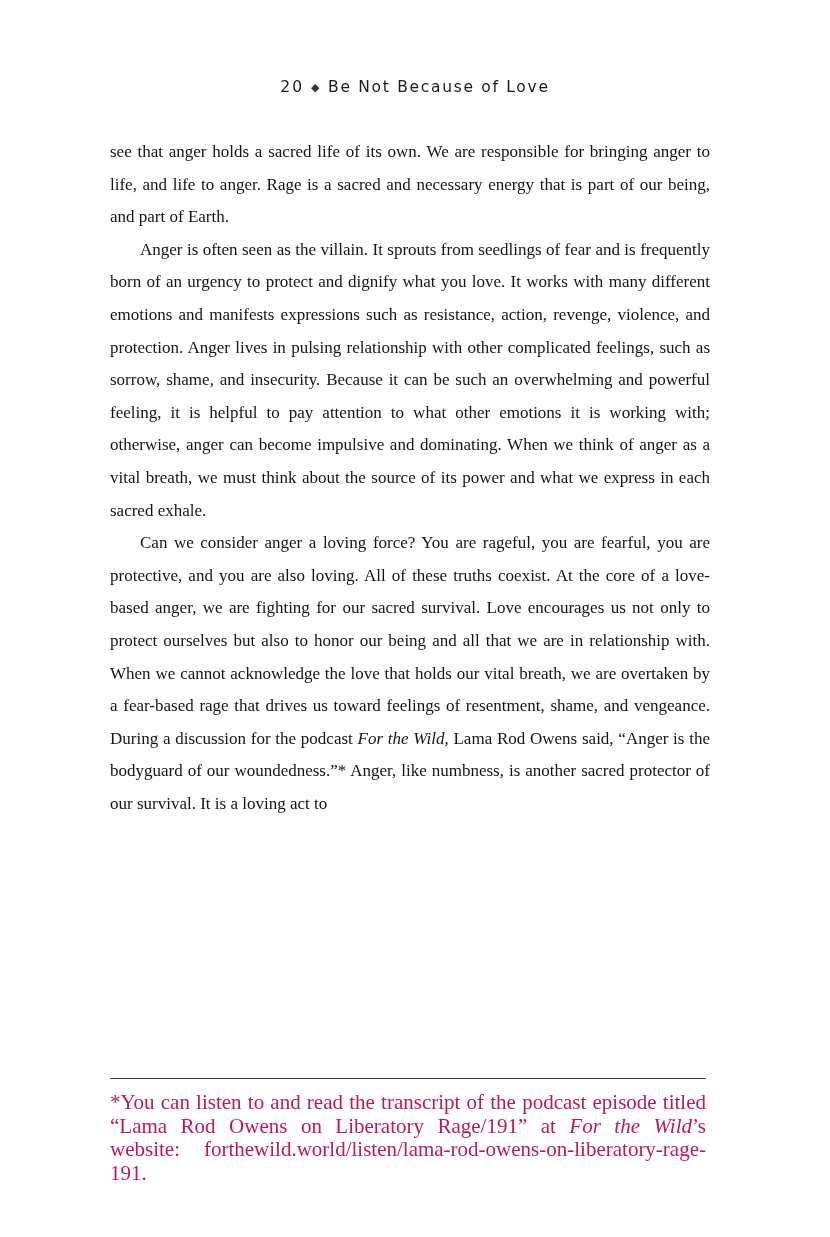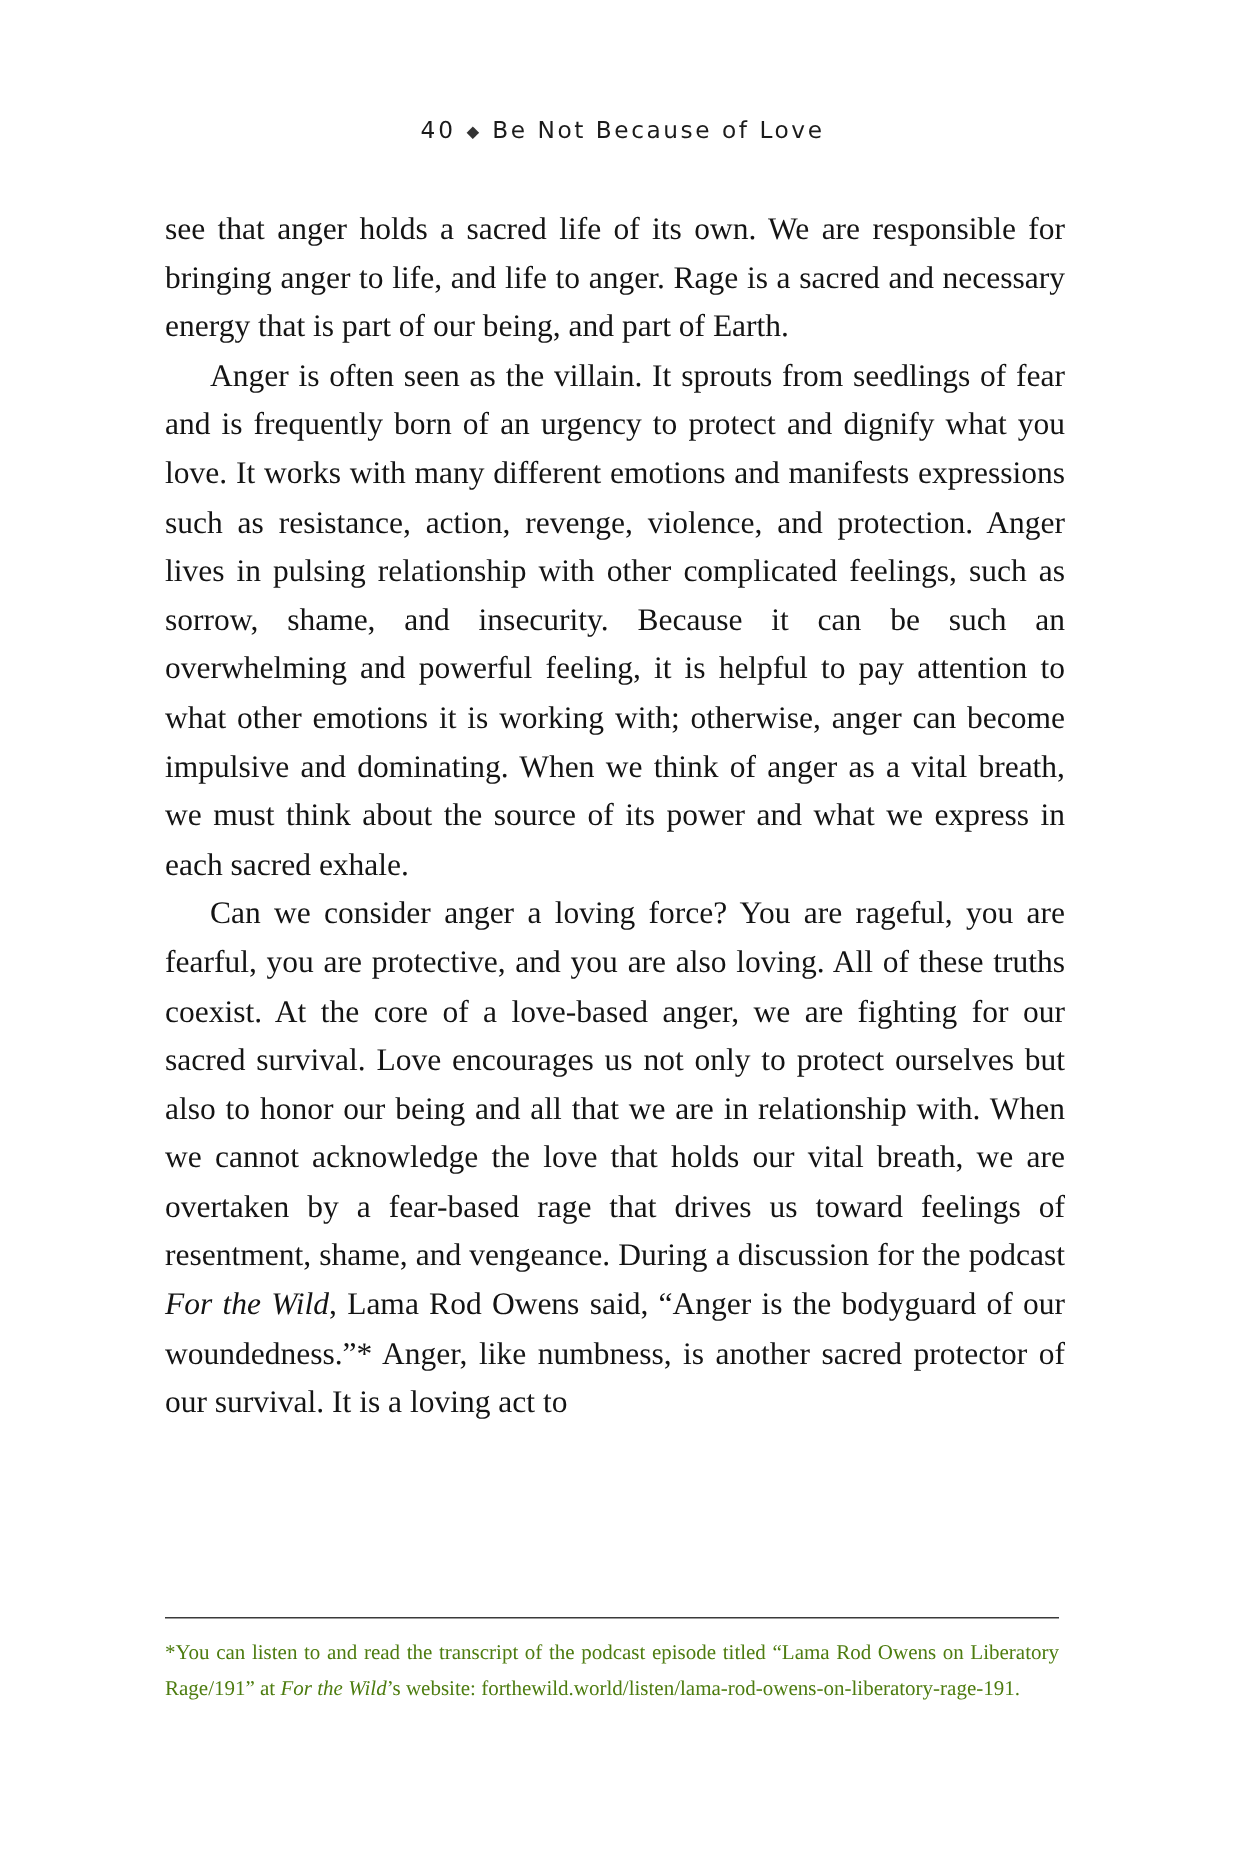--- a/index.html
+++ b/index.html
@@ -90,7 +90,7 @@
 <div class="page">
 
   <div class="running-head">
-    <span class="page-number">40</span><span class="sep">◆</span><span class="book-title">Be Not Because of Love</span>
+    <span class="page-number">20</span><span class="sep">◆</span><span class="book-title">Be Not Because of Love</span>
   </div>
 
   <div class="body-text">

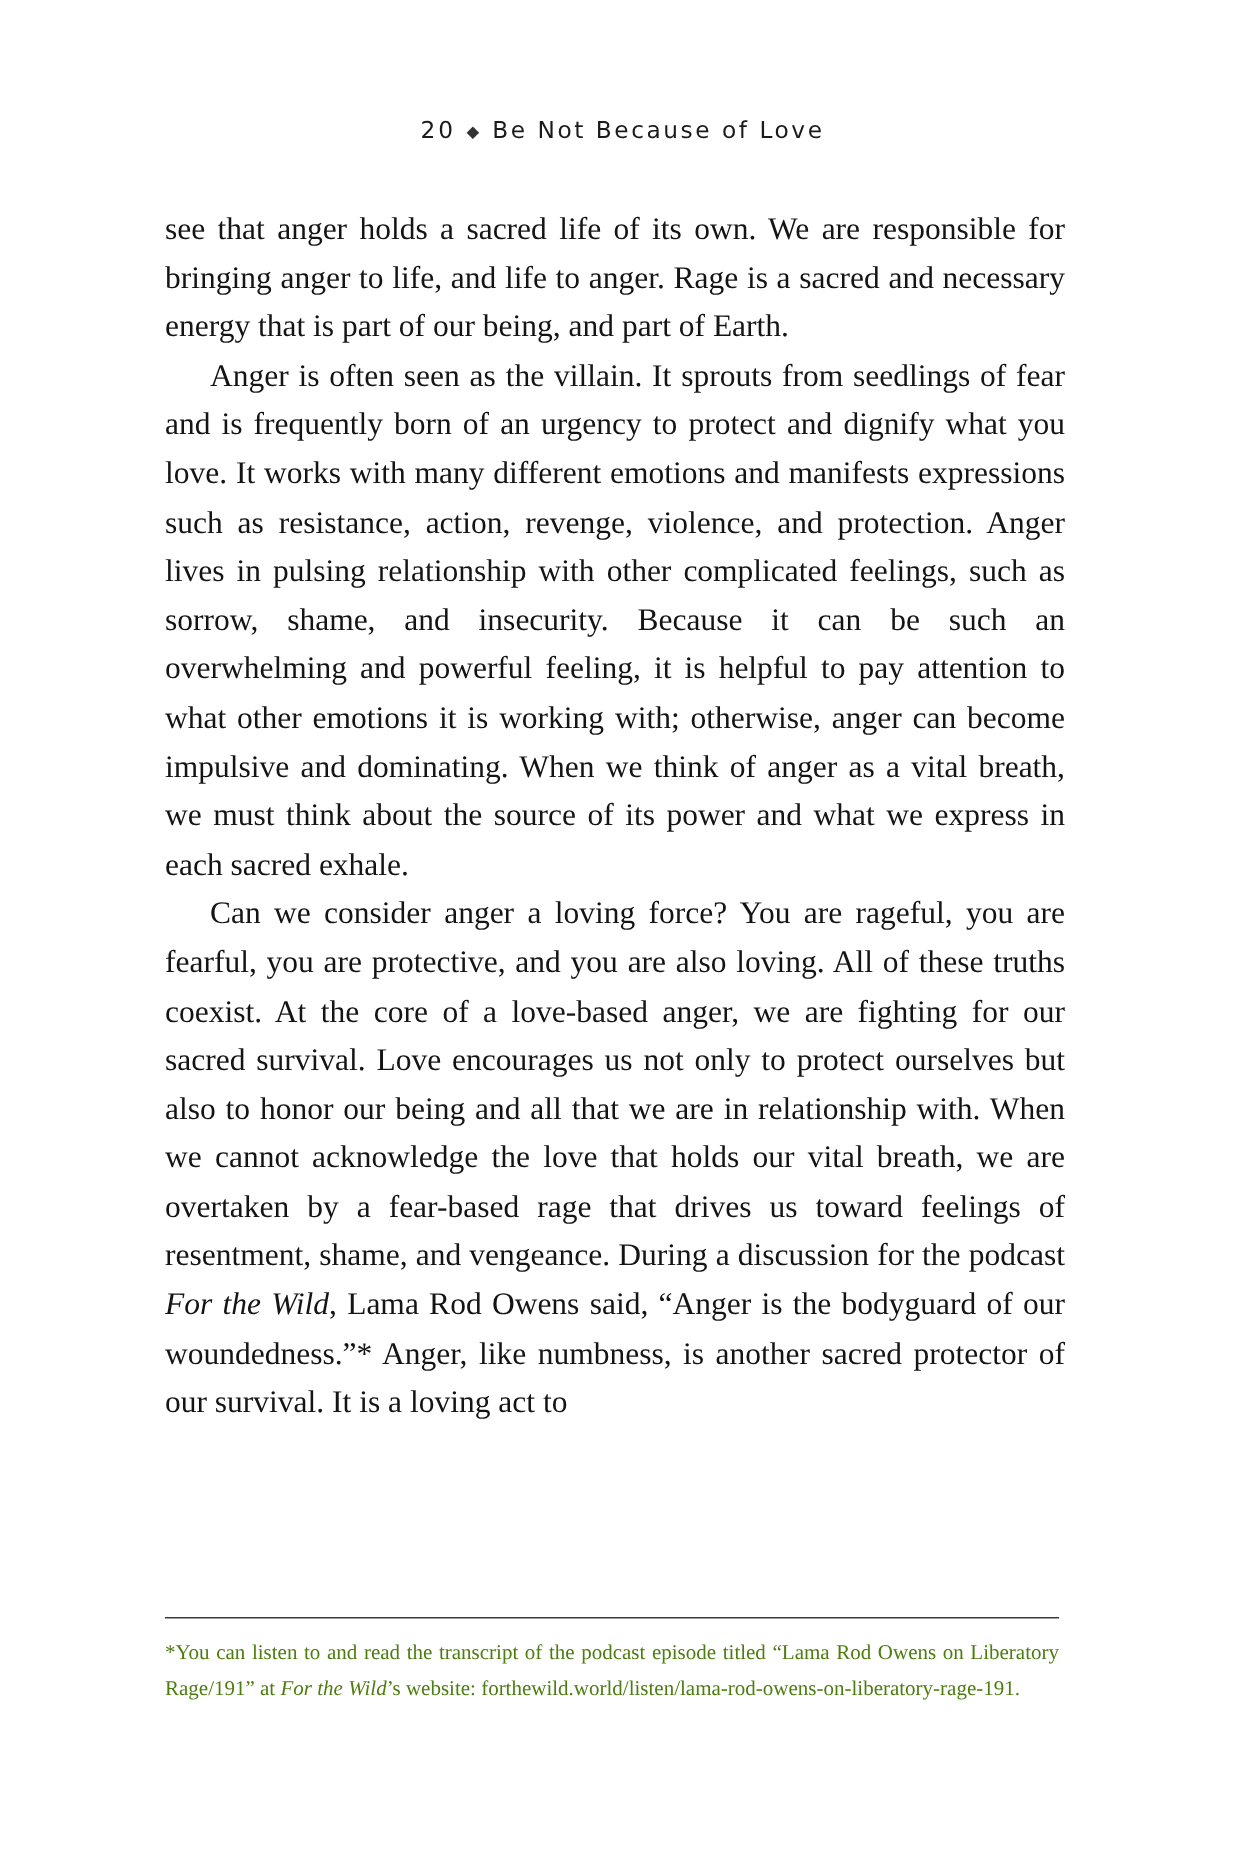--- a/index.html
+++ b/index.html
@@ -46,7 +46,7 @@
   .body-text {
     margin: 40px 110px 0 110px;
     width: 600px;
-    font-size: 21px;
+    font-size: 17px;
     line-height: 32.6px;
     text-align: justify;
     text-justify: inter-word;

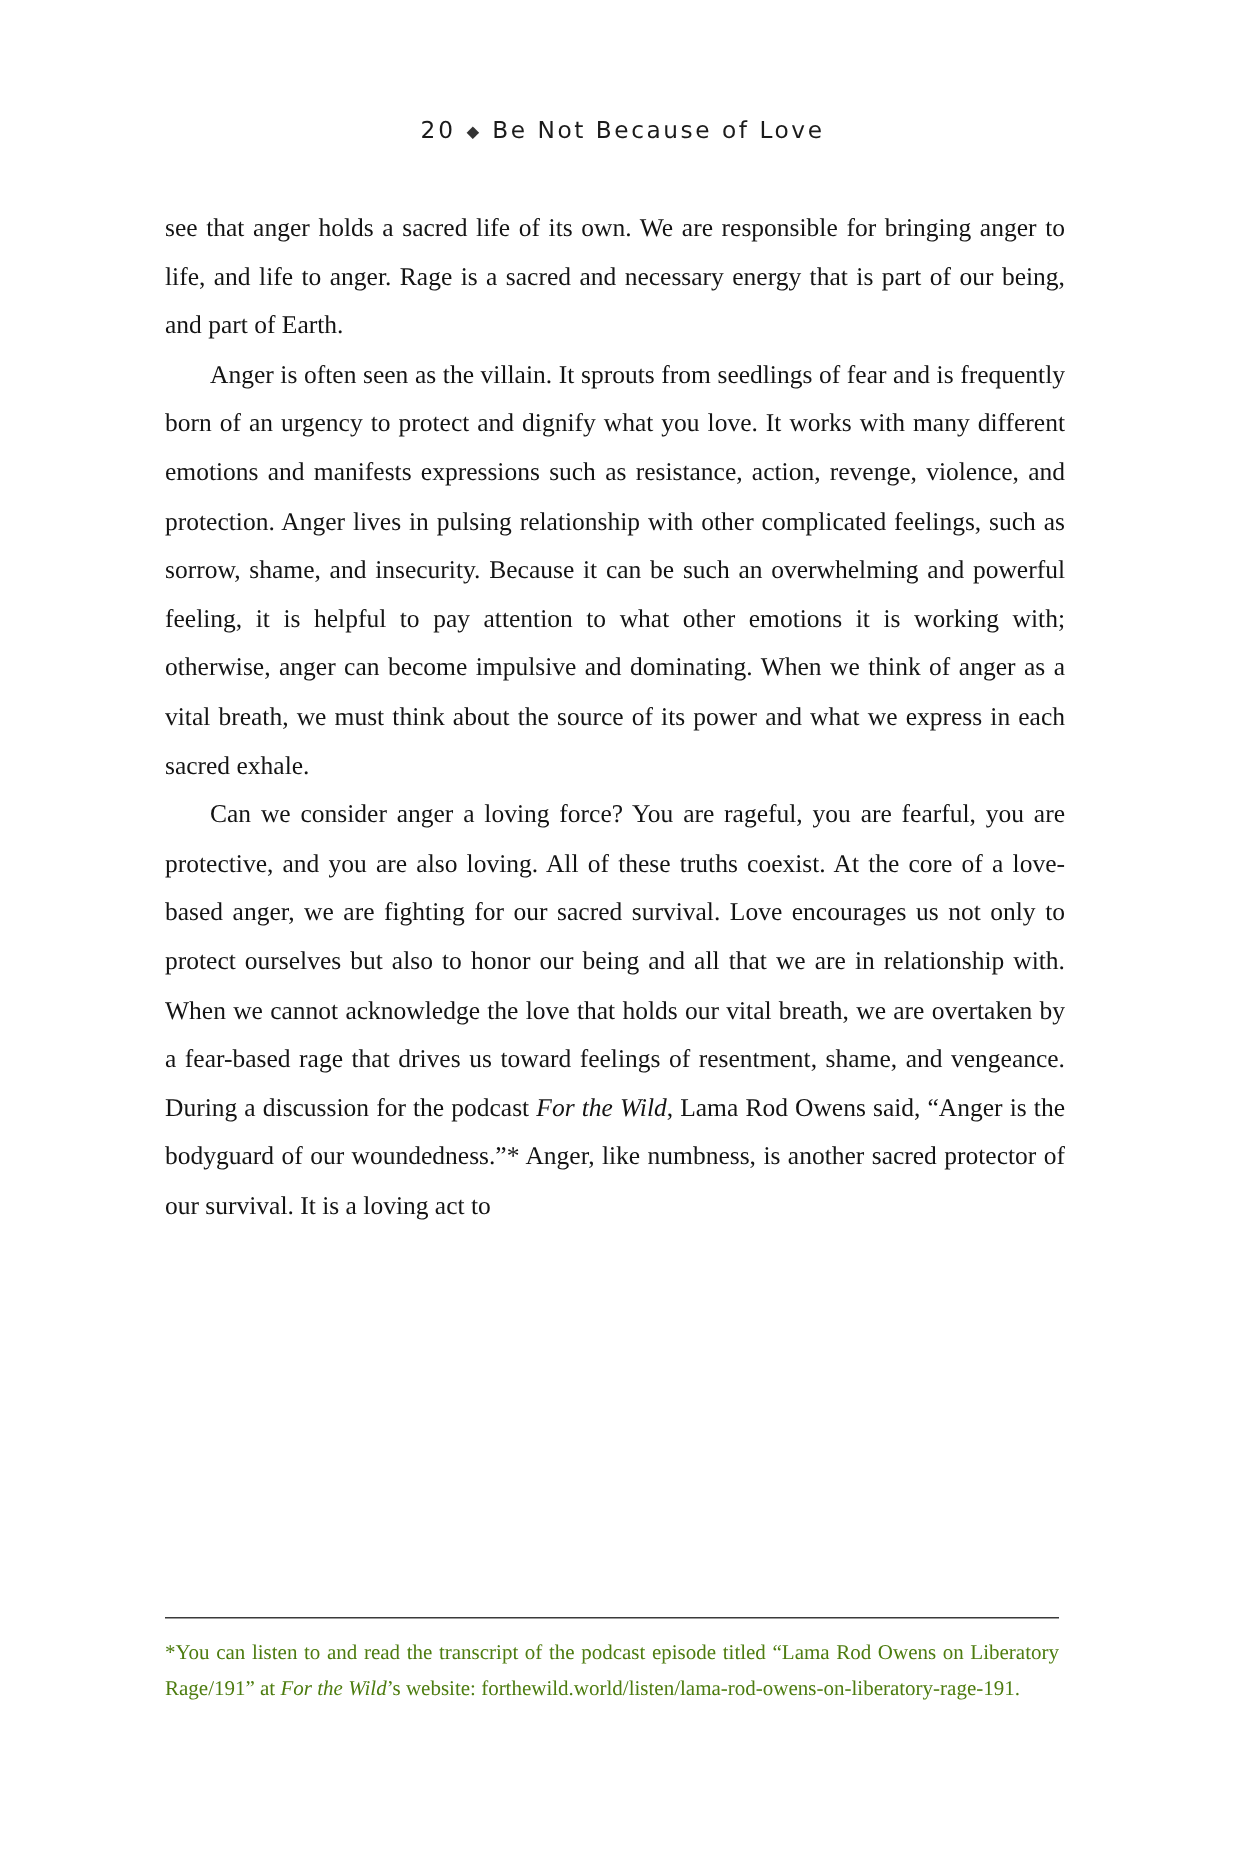--- a/index.html
+++ b/index.html
@@ -75,10 +75,10 @@
     width: 596px;
   }
   .footnote {
-    font-size: 14px;
+    font-size: 21px;
     line-height: 23.5px;
     text-align: justify;
-    color: #4d7c0f;
+    color: #be185d;
   }
   .footnote em {
     font-style: italic;

